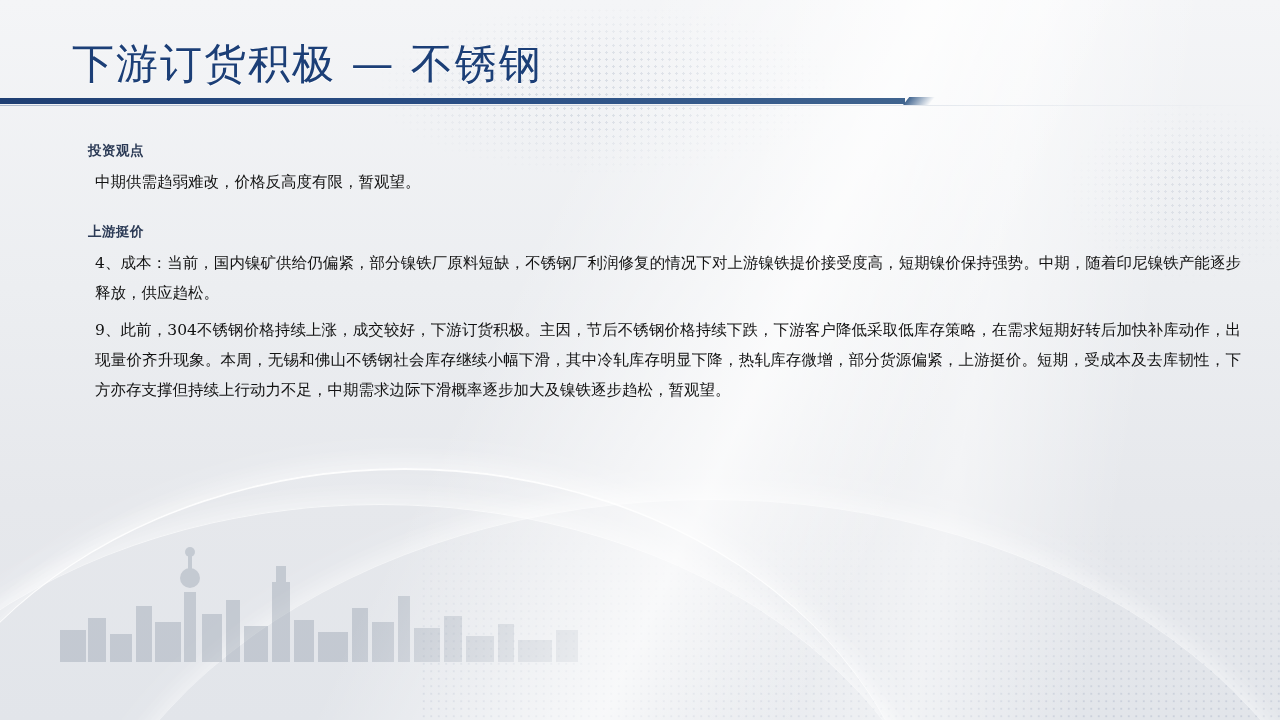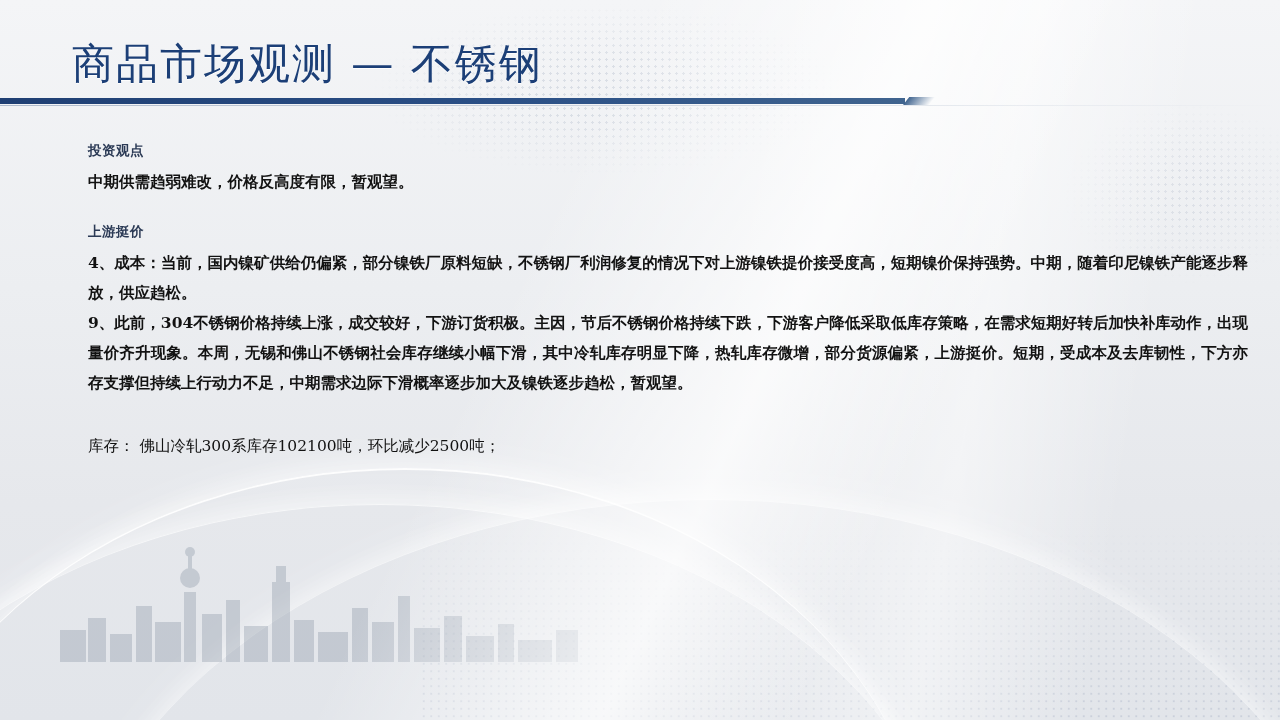--- a/index.html
+++ b/index.html
@@ -251,7 +251,7 @@
 
   <div class="header">
     <div class="header-band"></div>
-    <div class="title">商品市场观测 — 不锈钢</div>
+    <div class="title">下游订货积极 — 不锈钢</div>
     <div class="header-rule"></div>
     <div class="header-rule-thin"></div>
   </div>

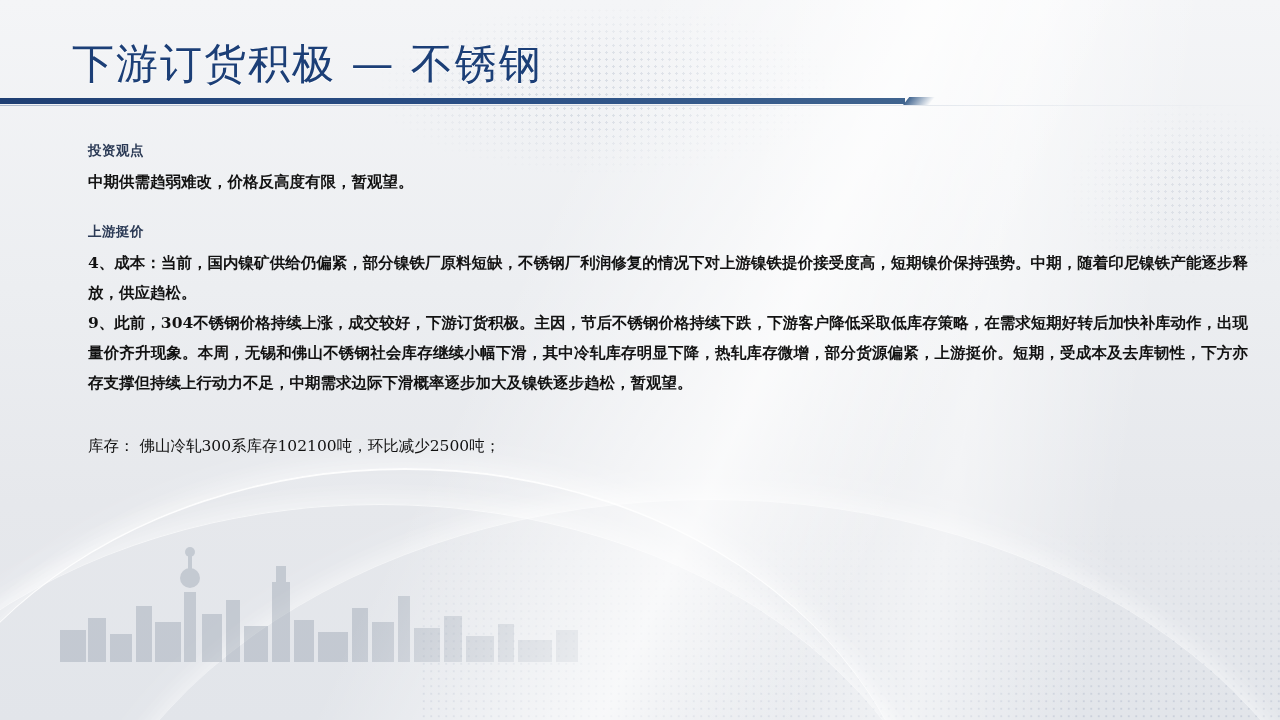--- a/index.html
+++ b/index.html
@@ -185,10 +185,9 @@
     font-size: 15.5px;
     line-height: 30px;
     color: #121212;
-    margin: 0;
+    margin: 7px;
     text-align: justify;
     font-family: "DejaVu Serif", "Liberation Serif", serif;
-    font-weight: bold;
   }
   .para + .para { margin-top: 0; }
   .block { margin-bottom: 26px; }

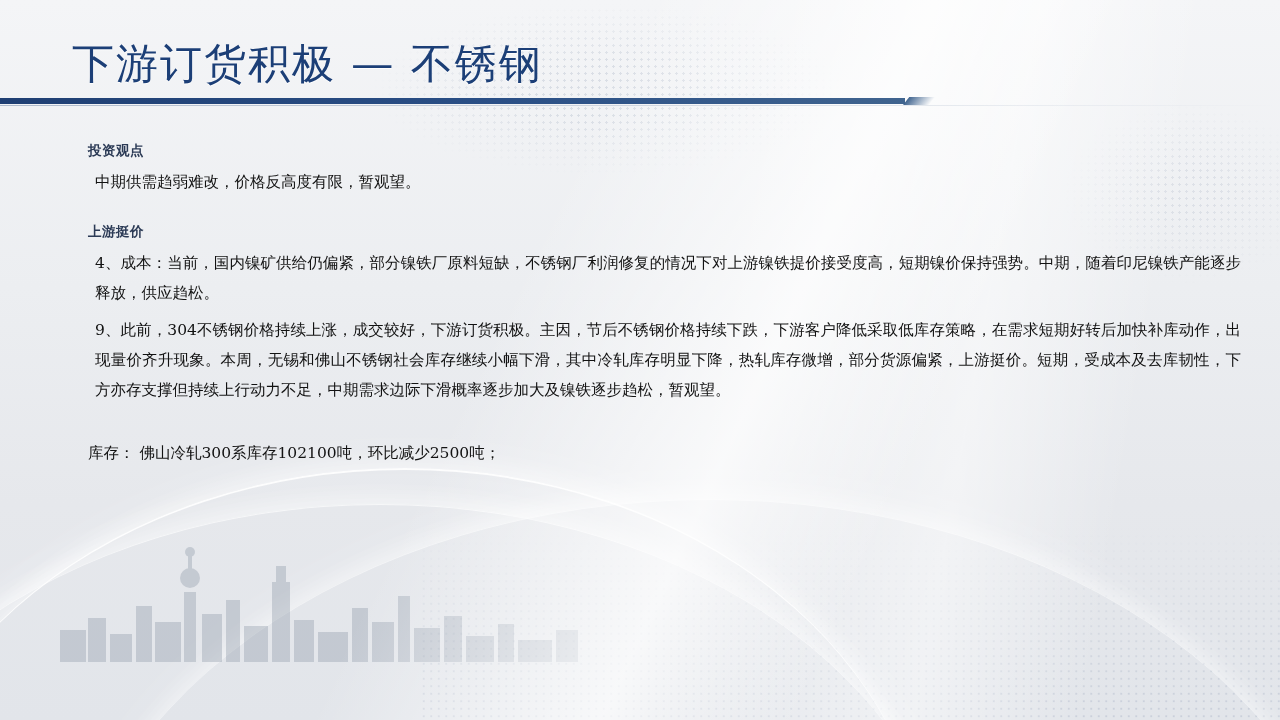--- a/index.html
+++ b/index.html
@@ -269,7 +269,6 @@
     </div>
 
     <div class="block">
-      <div class="data-line nowrap-label">库存： 佛山冷轧300系库存102100吨，环比减少2500吨；</div>
     </div>
 
   </div>

